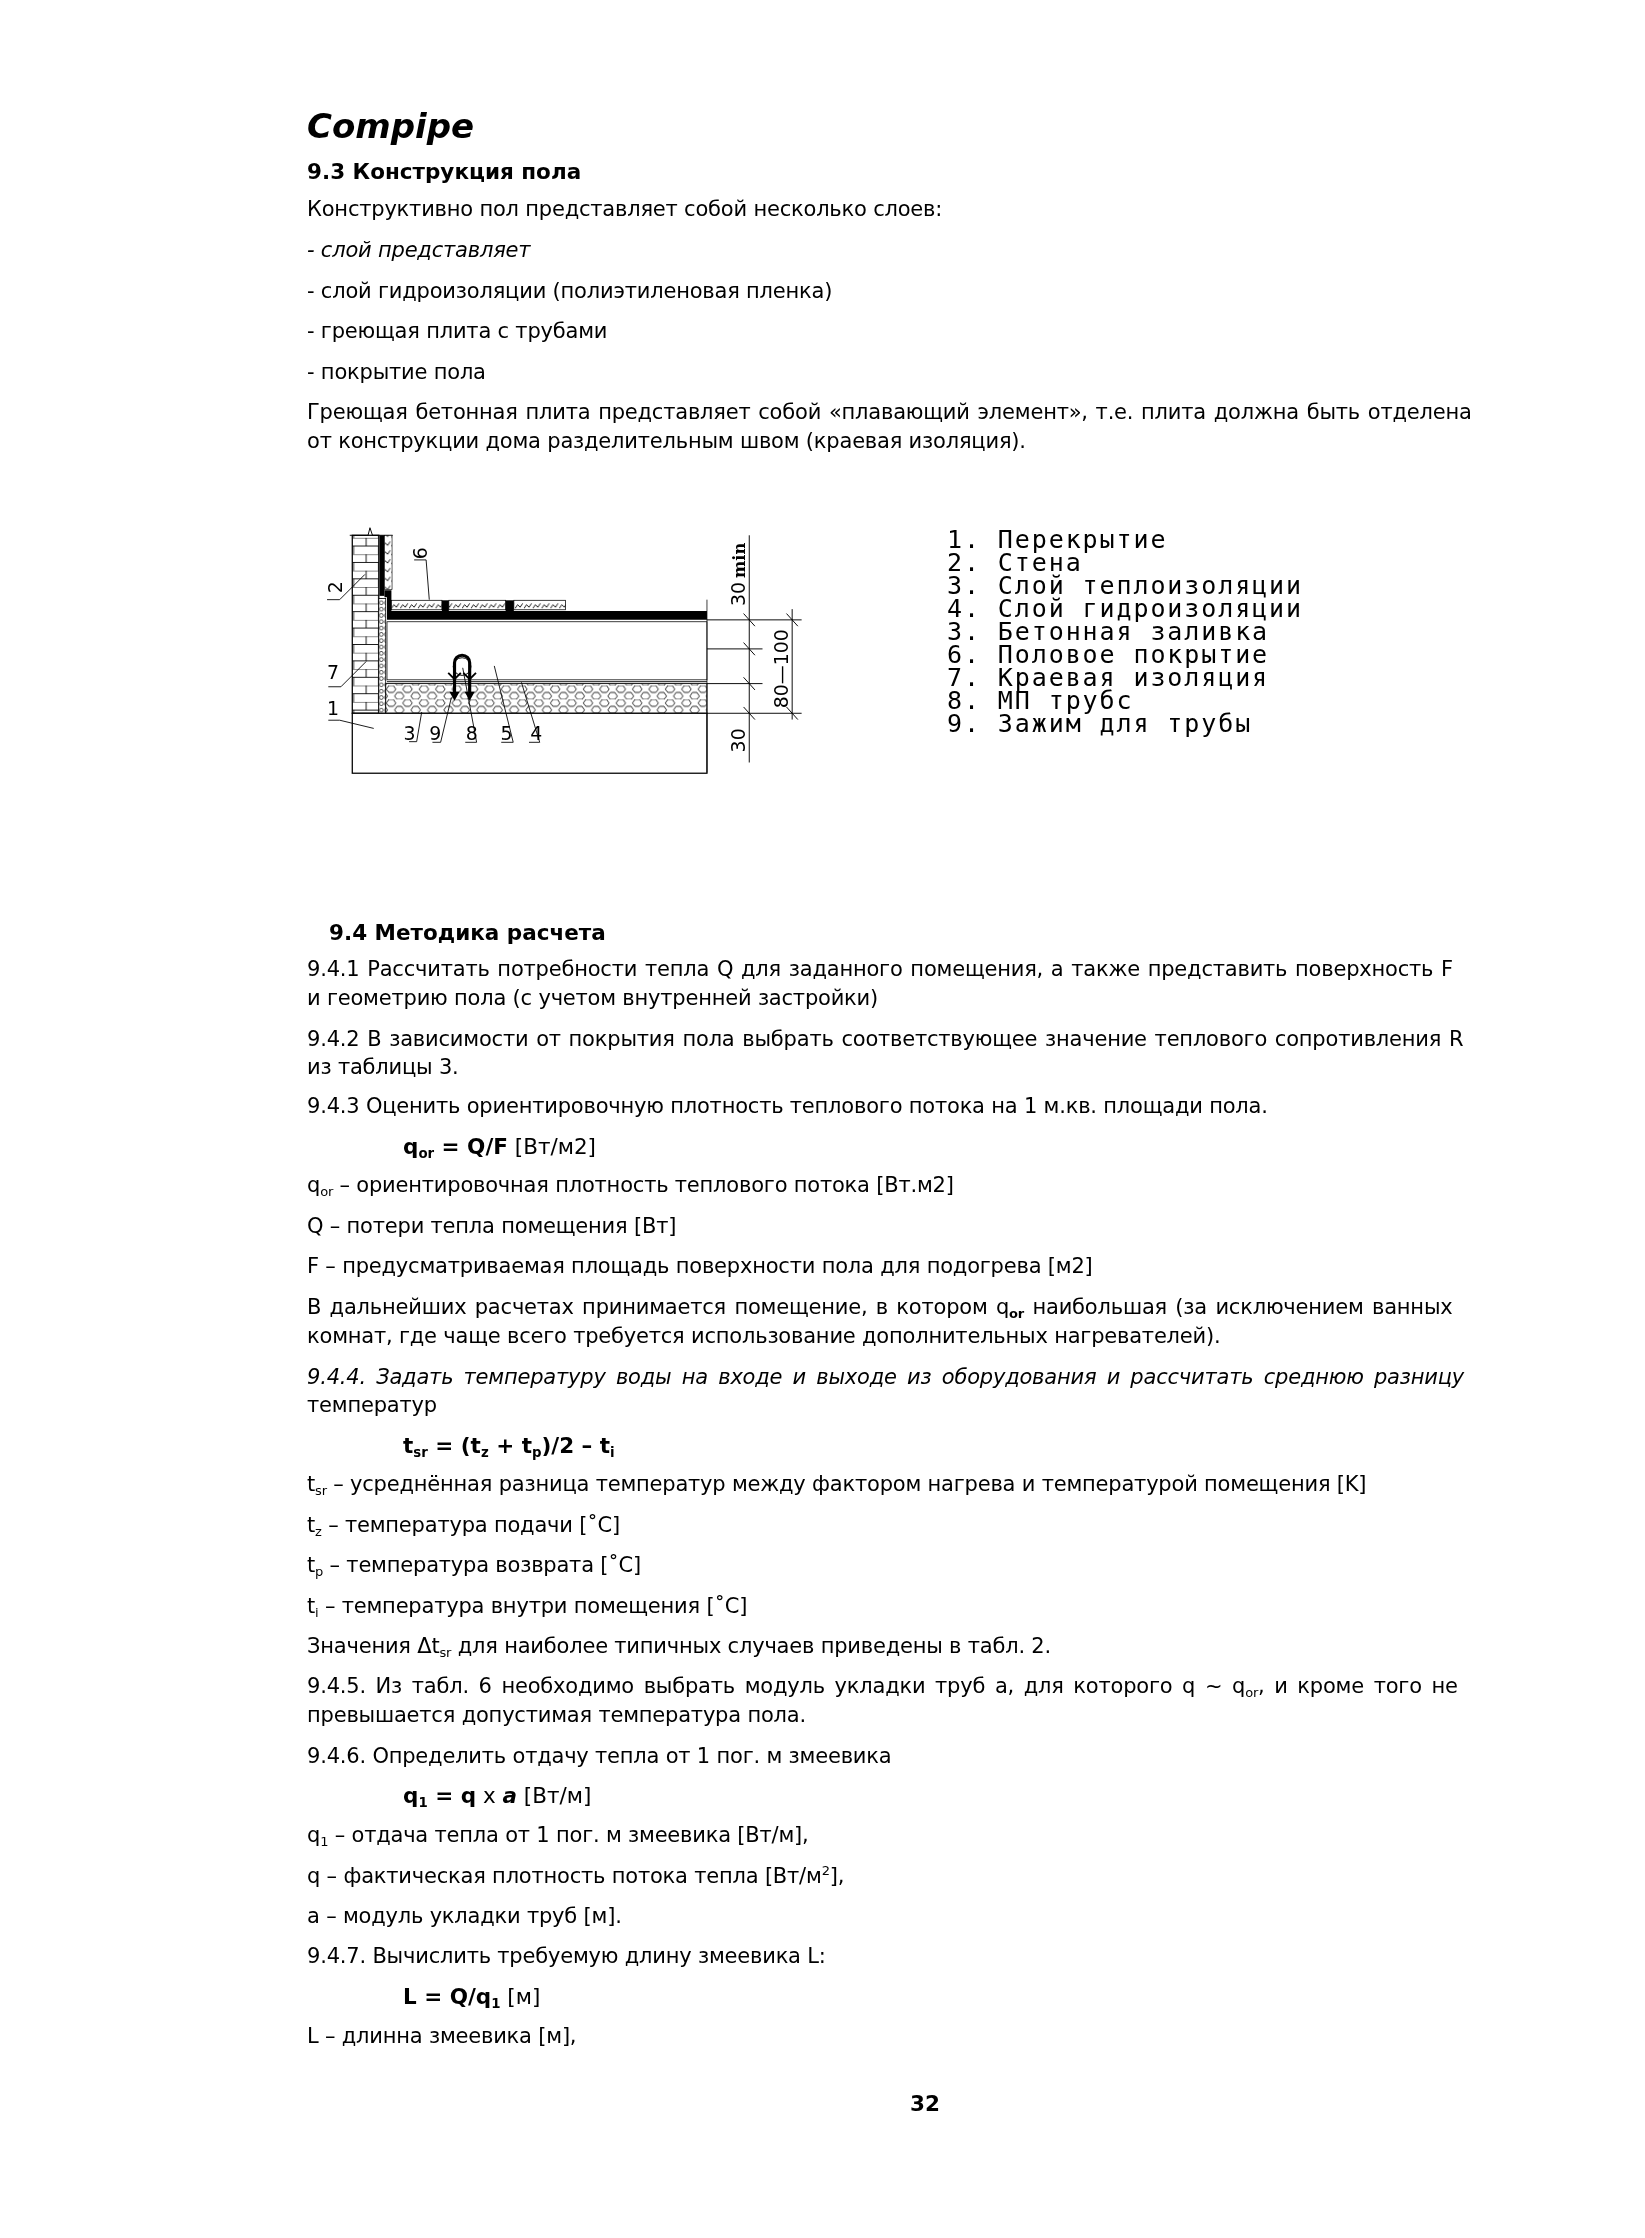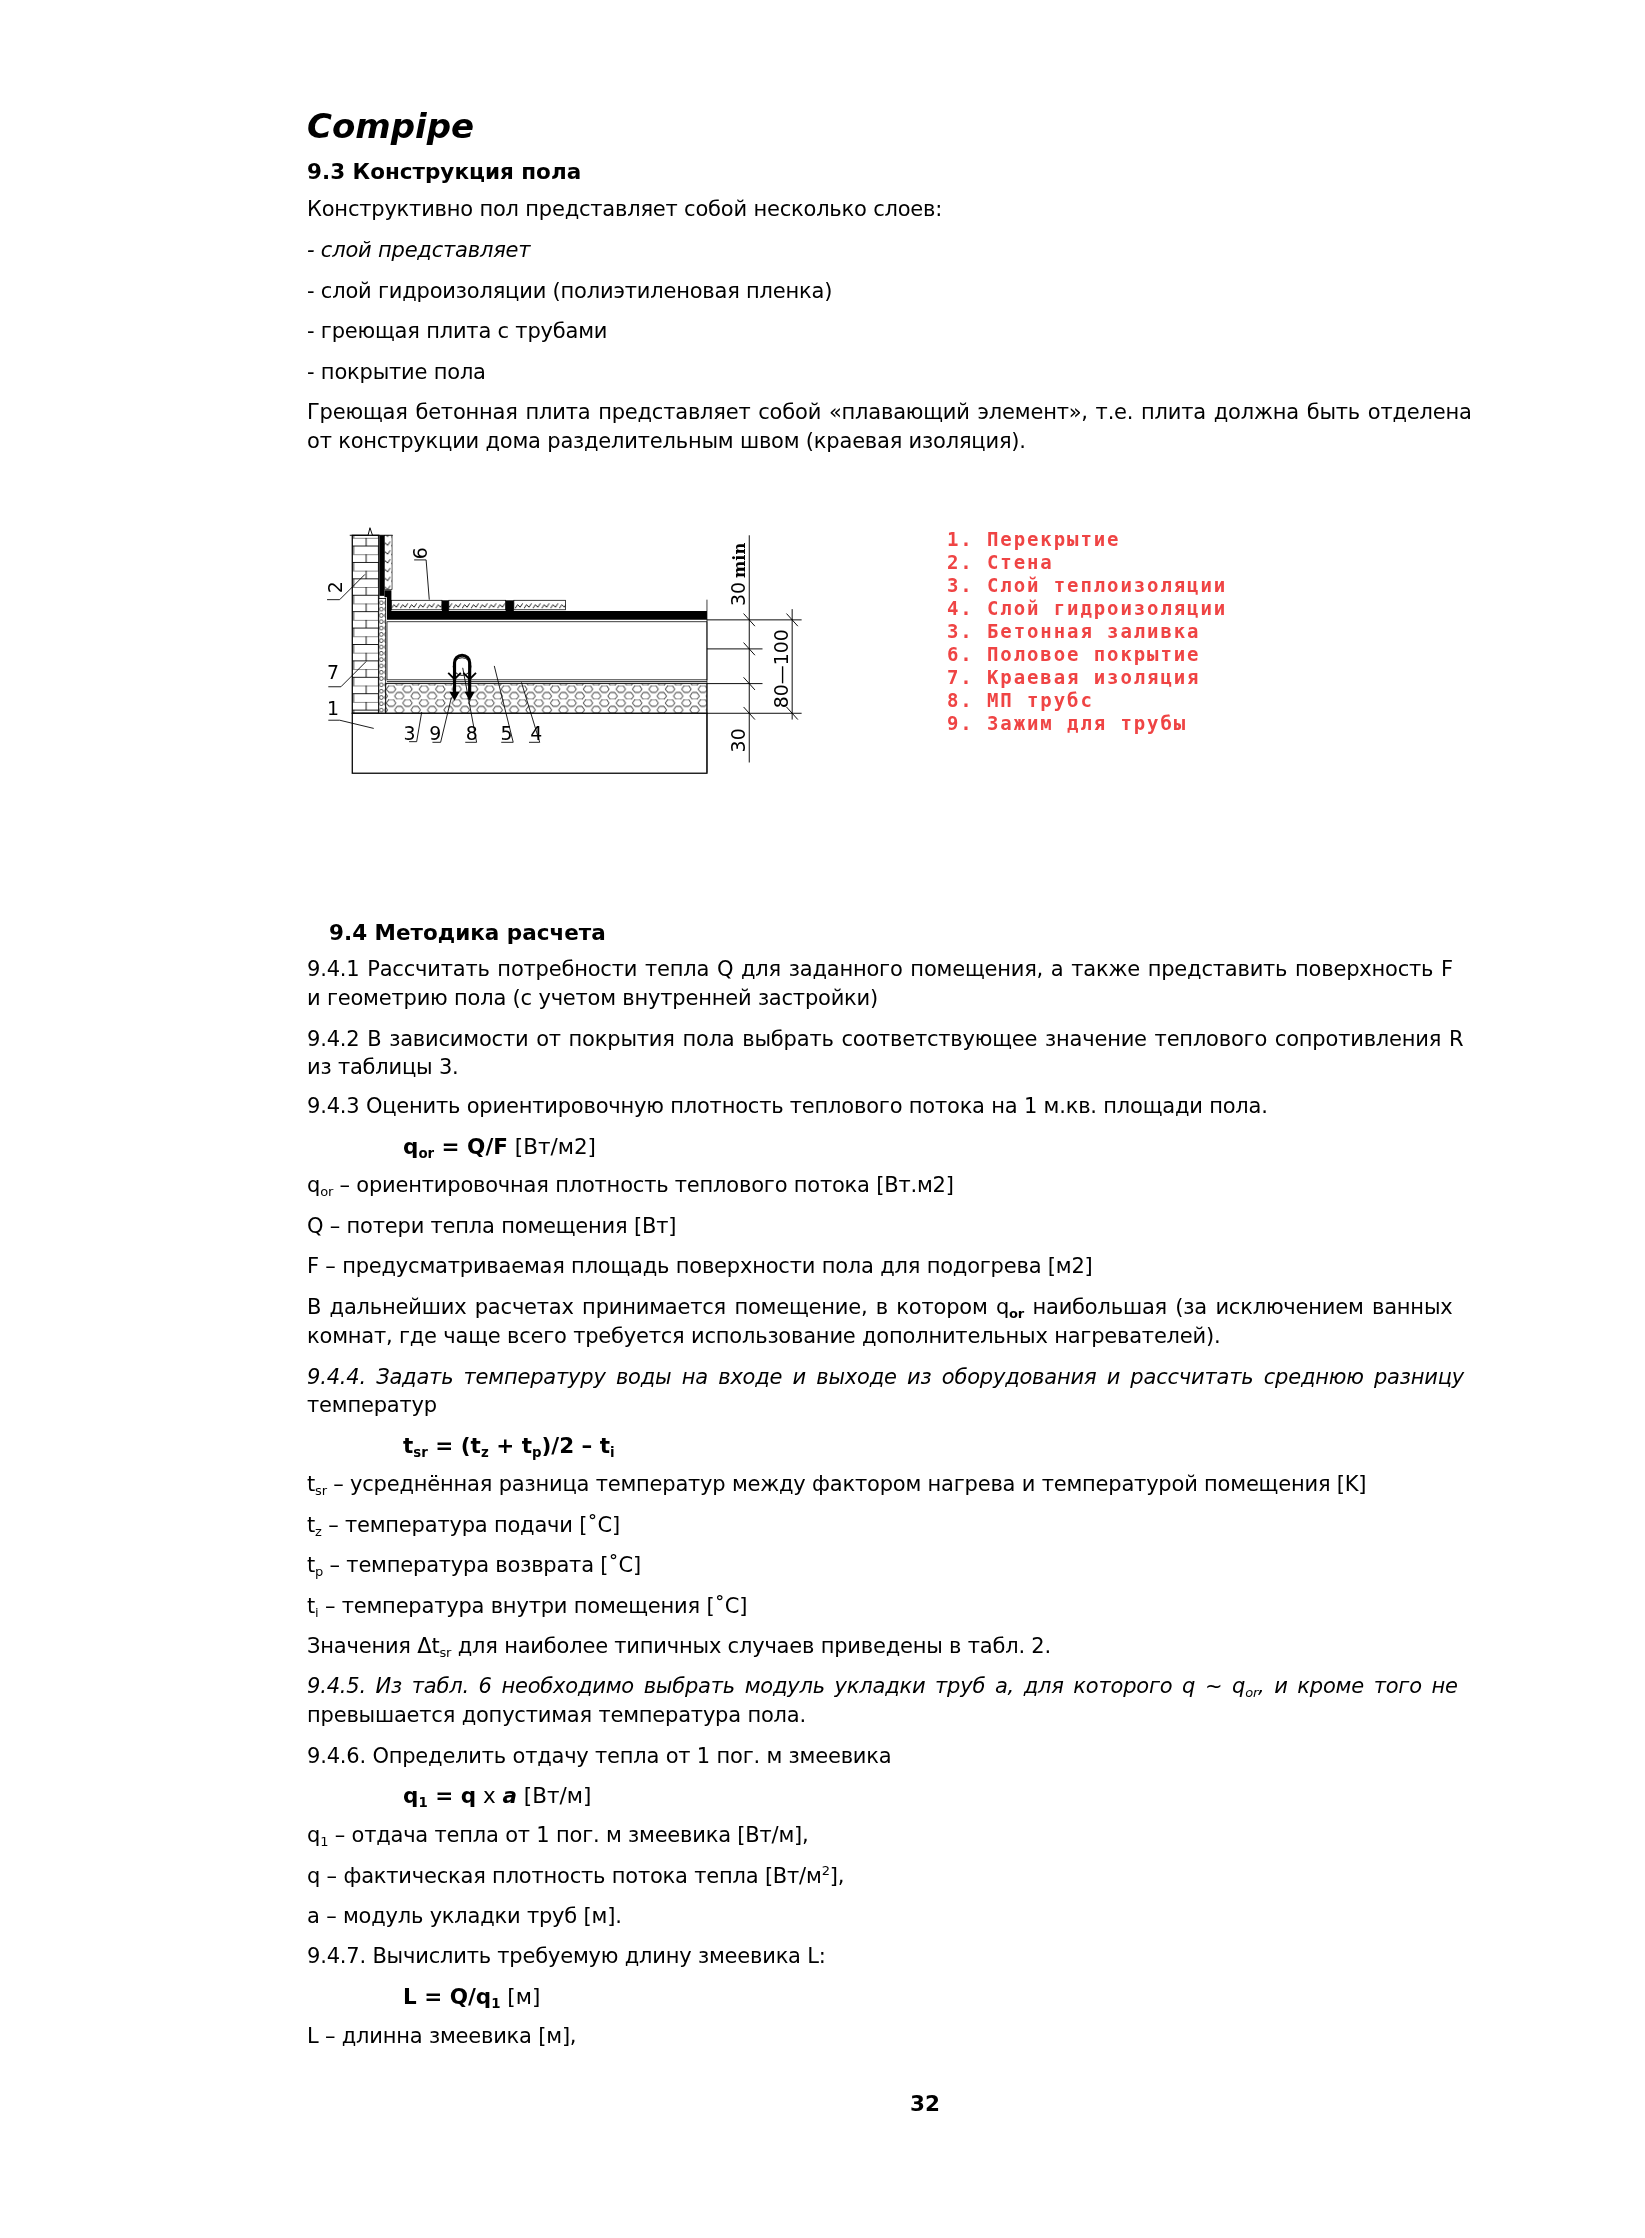--- a/index.html
+++ b/index.html
@@ -14,8 +14,8 @@
   .formula b { font-weight:bold; }
   sub { font-size:62%; vertical-align:-3.8px; }
   sup { font-size:62%; vertical-align:7.6px; }
-  .legend { left:947px; top:528px; font-family:"DejaVu Sans Mono", monospace; font-size:19px;
-            line-height:23px; letter-spacing:1.9px; font-weight:bold; color:#ef4444; }
+  .legend { left:947px; top:528px; font-family:"DejaVu Sans Mono", monospace; font-size:25px;
+            line-height:23px; letter-spacing:1.9px; font-weight:normal; color:#000000; }
   .legend div { white-space:nowrap; }
   .pagenum { left:910px; top:2091px; font-size:21.5px; font-weight:bold; }
   svg text { font-family:"DejaVu Sans", sans-serif; }

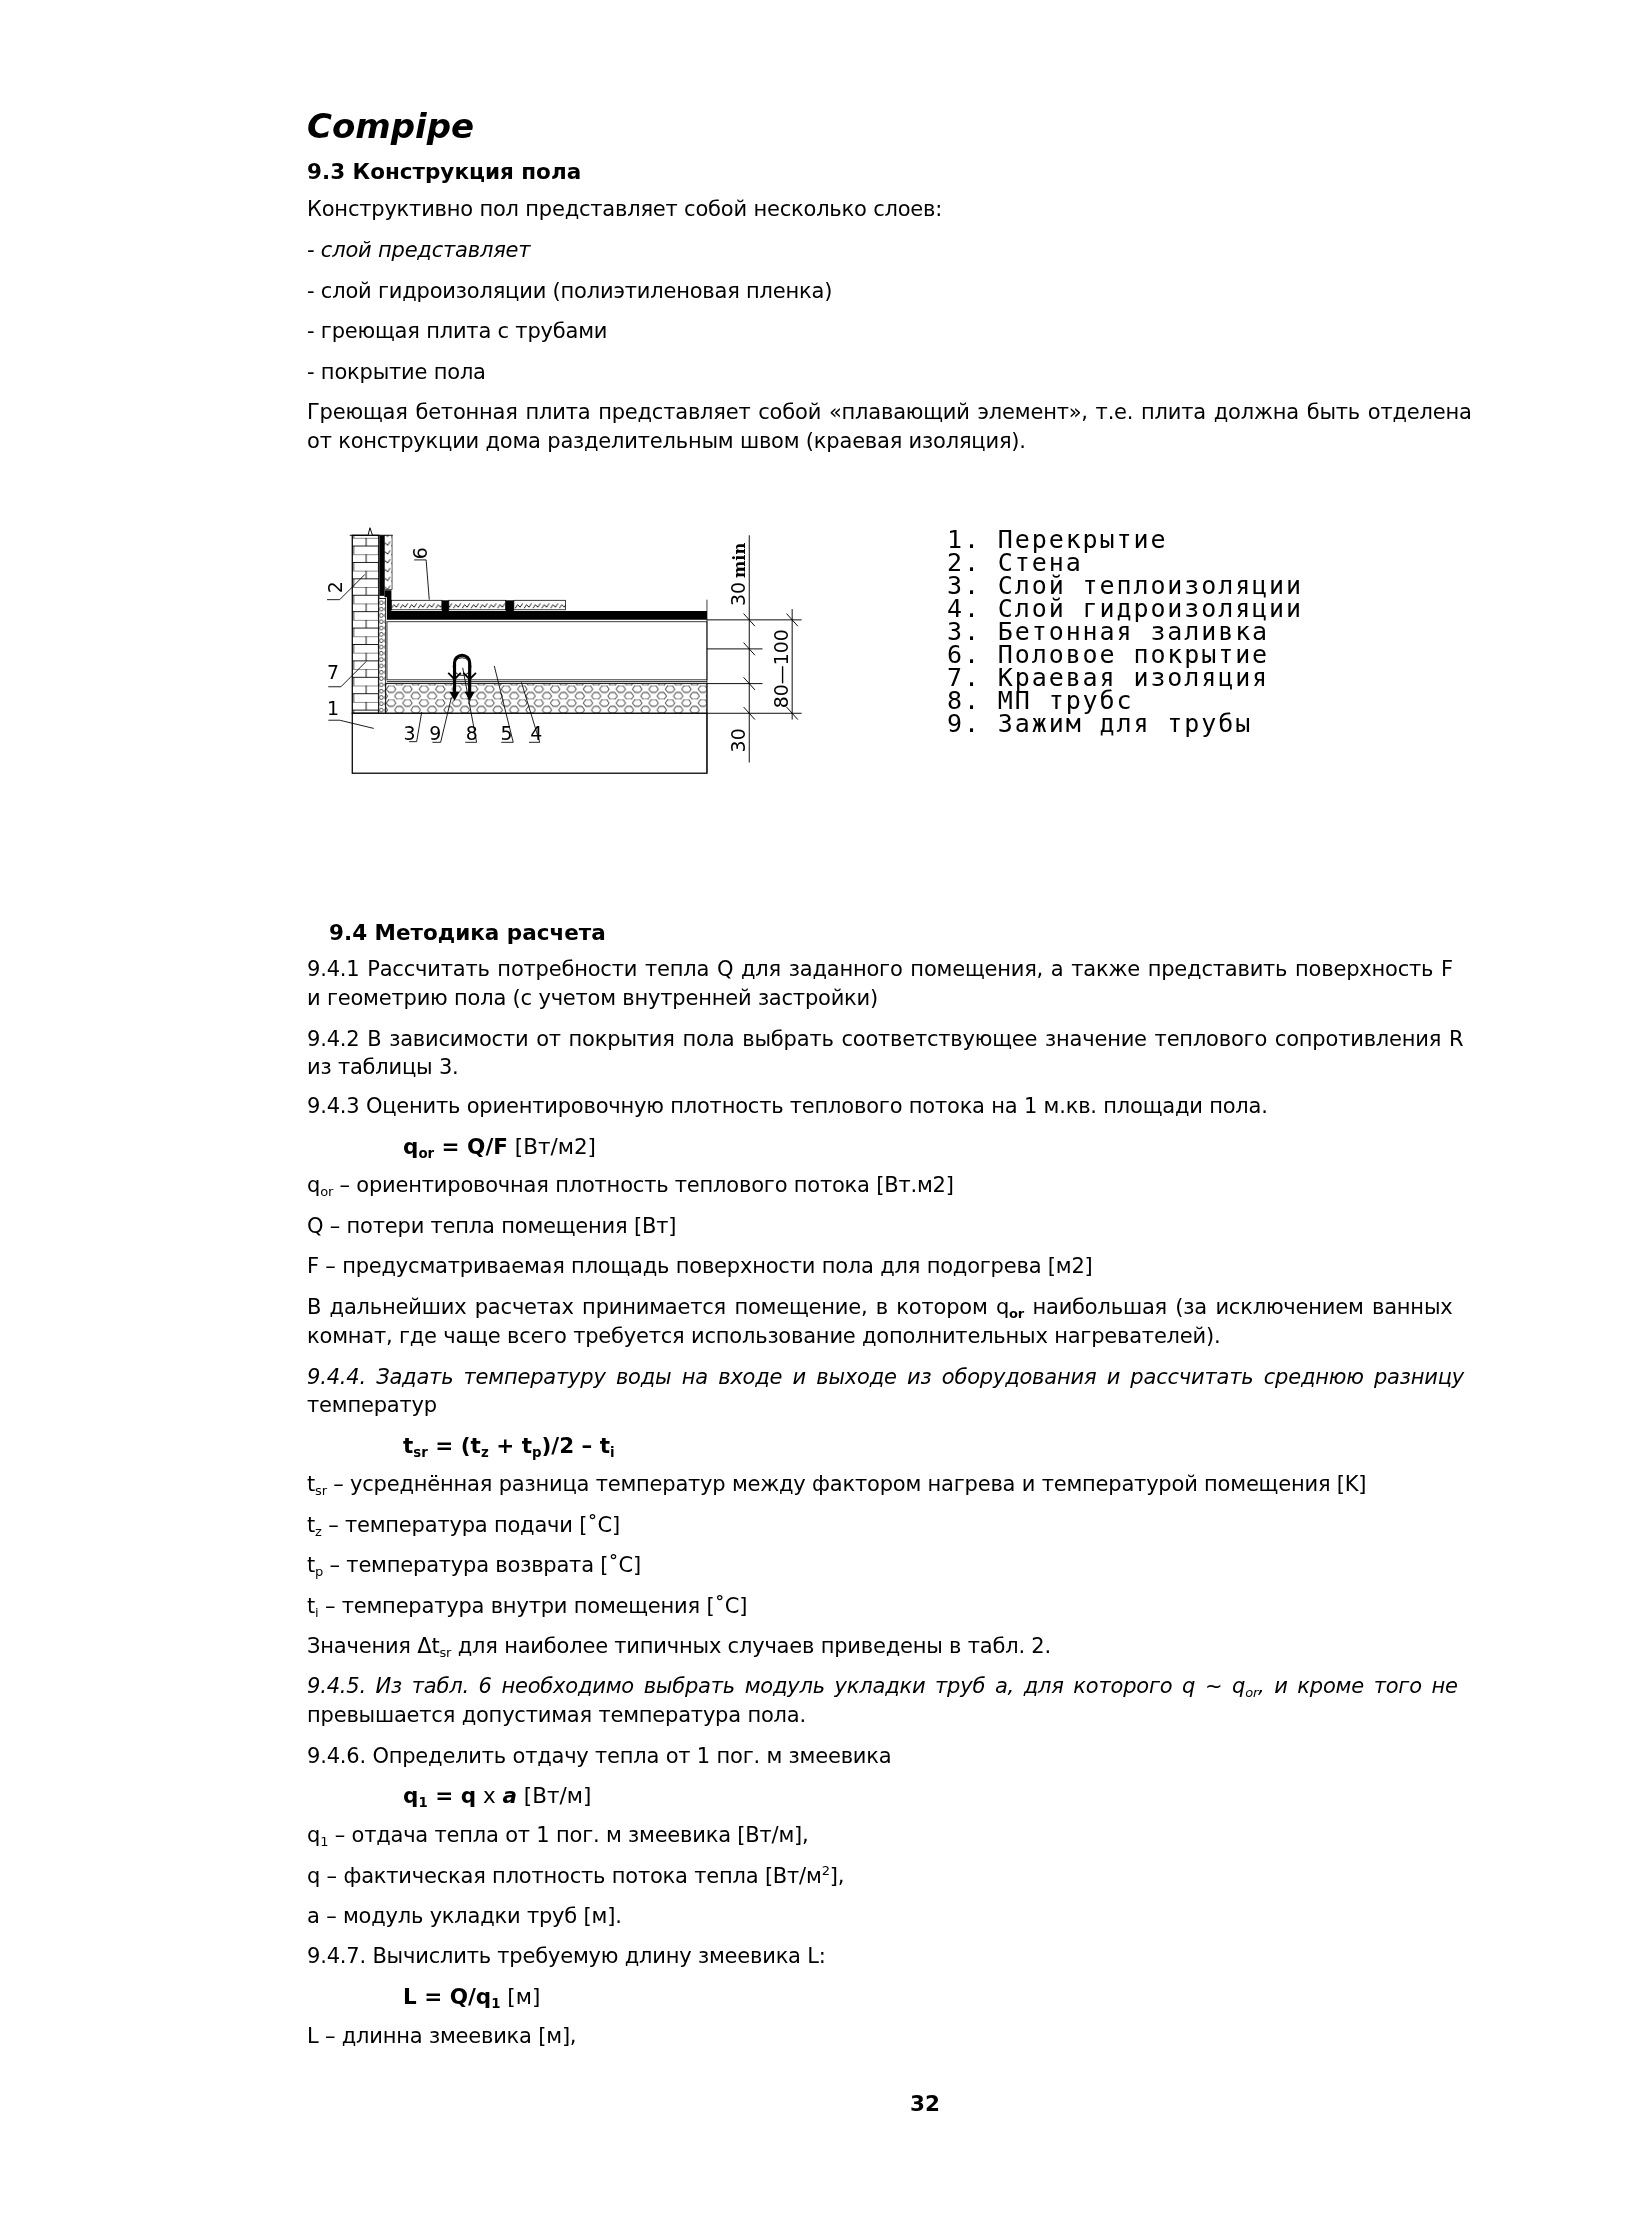--- a/index.html
+++ b/index.html
@@ -167,7 +167,7 @@
 <div class="abs t" style="left:307px; top:1553px;"><span>t</span><sub>p</sub><span> – температура возврата [˚C]</span></div>
 <div class="abs t" style="left:307px; top:1594px;"><span>t</span><sub>i</sub><span> – температура внутри помещения [˚C]</span></div>
 <div class="abs t" style="left:307px; top:1634px;"><span>Значения Δt</span><sub>sr</sub><span> для наиболее типичных случаев приведены в табл. 2.</span></div>
-<div class="abs t" style="left:307px; top:1674px; word-spacing:3.2px;font-style:italic;"><span>9.4.5. Из табл. 6 необходимо выбрать модуль укладки труб a, для которого q ~ q</span><sub>or</sub><span>, и кроме того не</span></div>
+<div class="abs t" style="left:307px; top:1674px; word-spacing:3.2px;"><span>9.4.5. Из табл. 6 необходимо выбрать модуль укладки труб a, для которого q ~ q</span><sub>or</sub><span>, и кроме того не</span></div>
 <div class="abs t" style="left:307px; top:1703px;">превышается допустимая температура пола.</div>
 <div class="abs t" style="left:307px; top:1744px;">9.4.6. Определить отдачу тепла от 1 пог. м змеевика</div>
 

